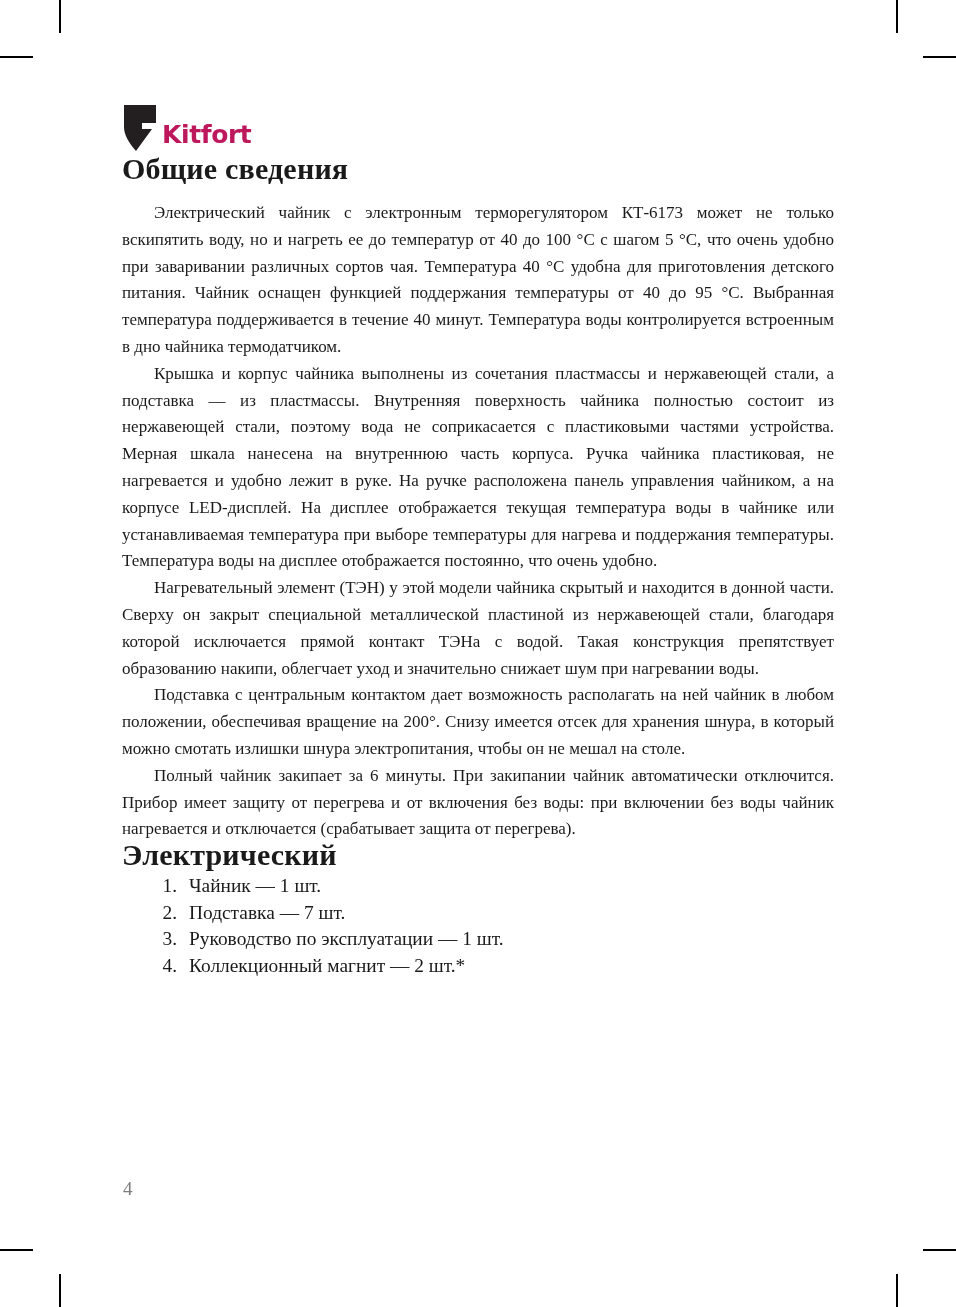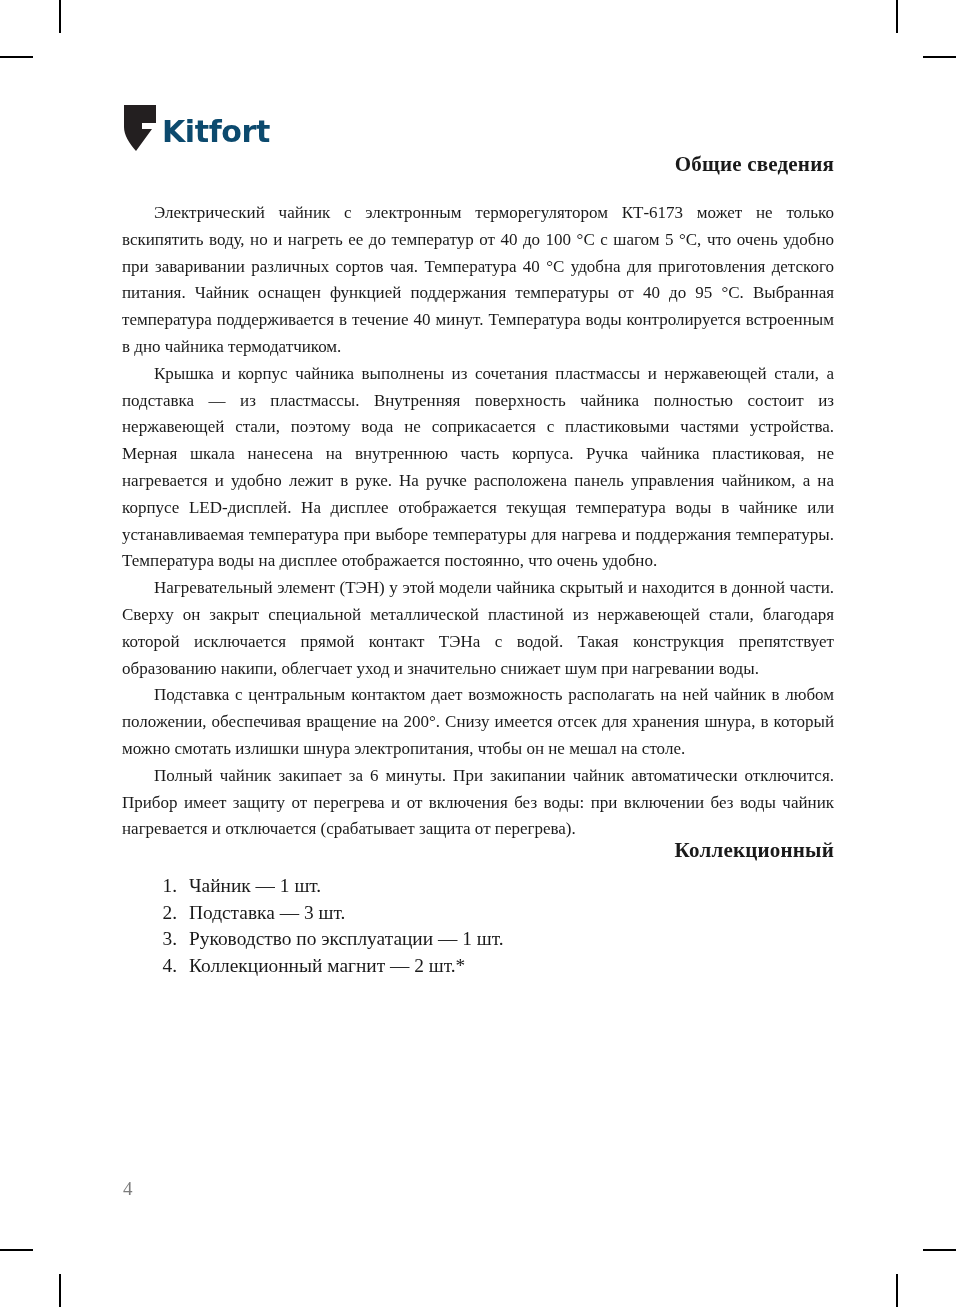--- a/index.html
+++ b/index.html
@@ -52,9 +52,9 @@
   .logo-word {
     font-family: "DejaVu Sans", "Liberation Sans", sans-serif;
     font-weight: bold;
-    font-size: 30px;
+    font-size: 25px;
     letter-spacing: -0.4px;
-    color: #0c4a6e;
+    color: #be185d;
     line-height: 1;
     margin-bottom: 6px;
     margin-top: 22px;

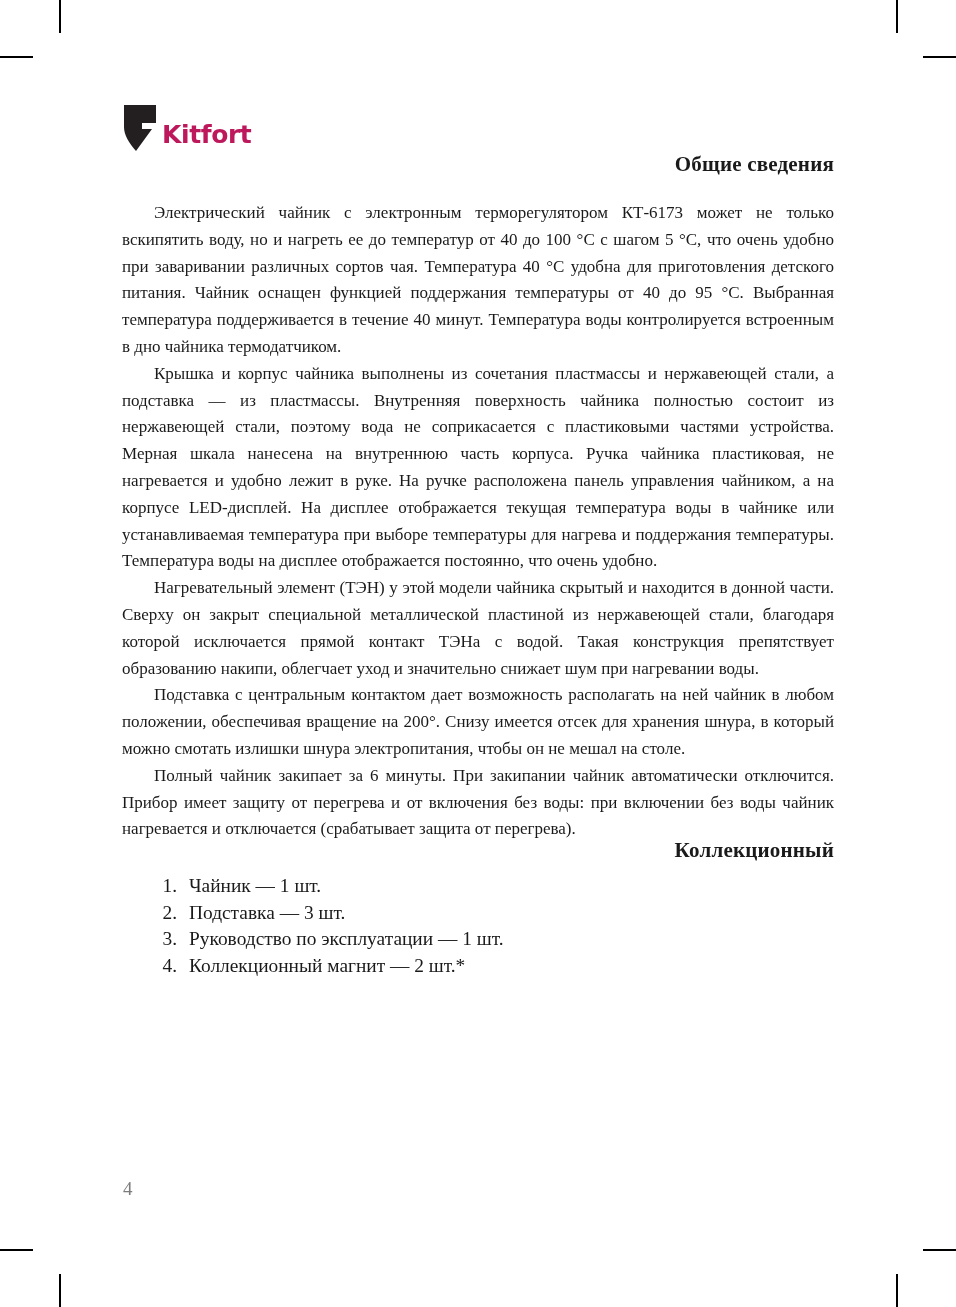--- a/index.html
+++ b/index.html
@@ -71,8 +71,8 @@
   h1.section-title {
     font-family: "Liberation Serif", "DejaVu Serif", serif;
     font-weight: bold;
-    font-size: 21px;
-    text-align: right;
+    font-size: 30px;
+    text-align: left;
     margin: 0;
     padding: 0;
     letter-spacing: 0.2px;

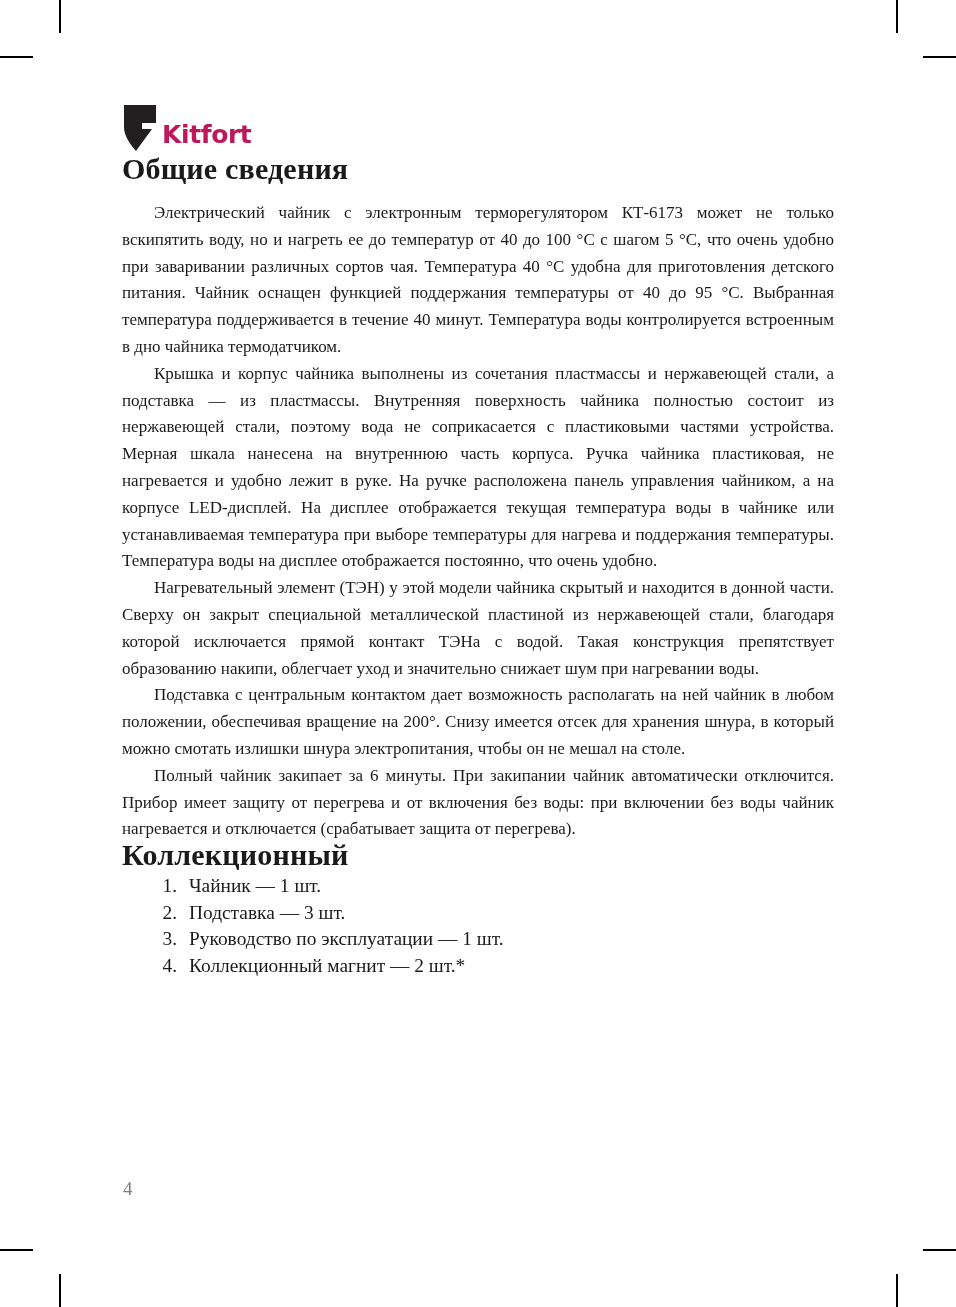--- a/index.html
+++ b/index.html
@@ -165,7 +165,7 @@
     <p>Полный чайник закипает за 6 минуты. При закипании чайник автоматически отключится. Прибор имеет защиту от перегрева и от включения без воды: при включении без воды чайник нагревается и отключается (срабатывает защита от перегрева).</p>
   </div>
 
-  <h1 class="section-title title-package">Коллекционный</h1>
+  <h1 class="section-title title-package">Электрический</h1>
 
   <ol class="kit-list">
     <li>

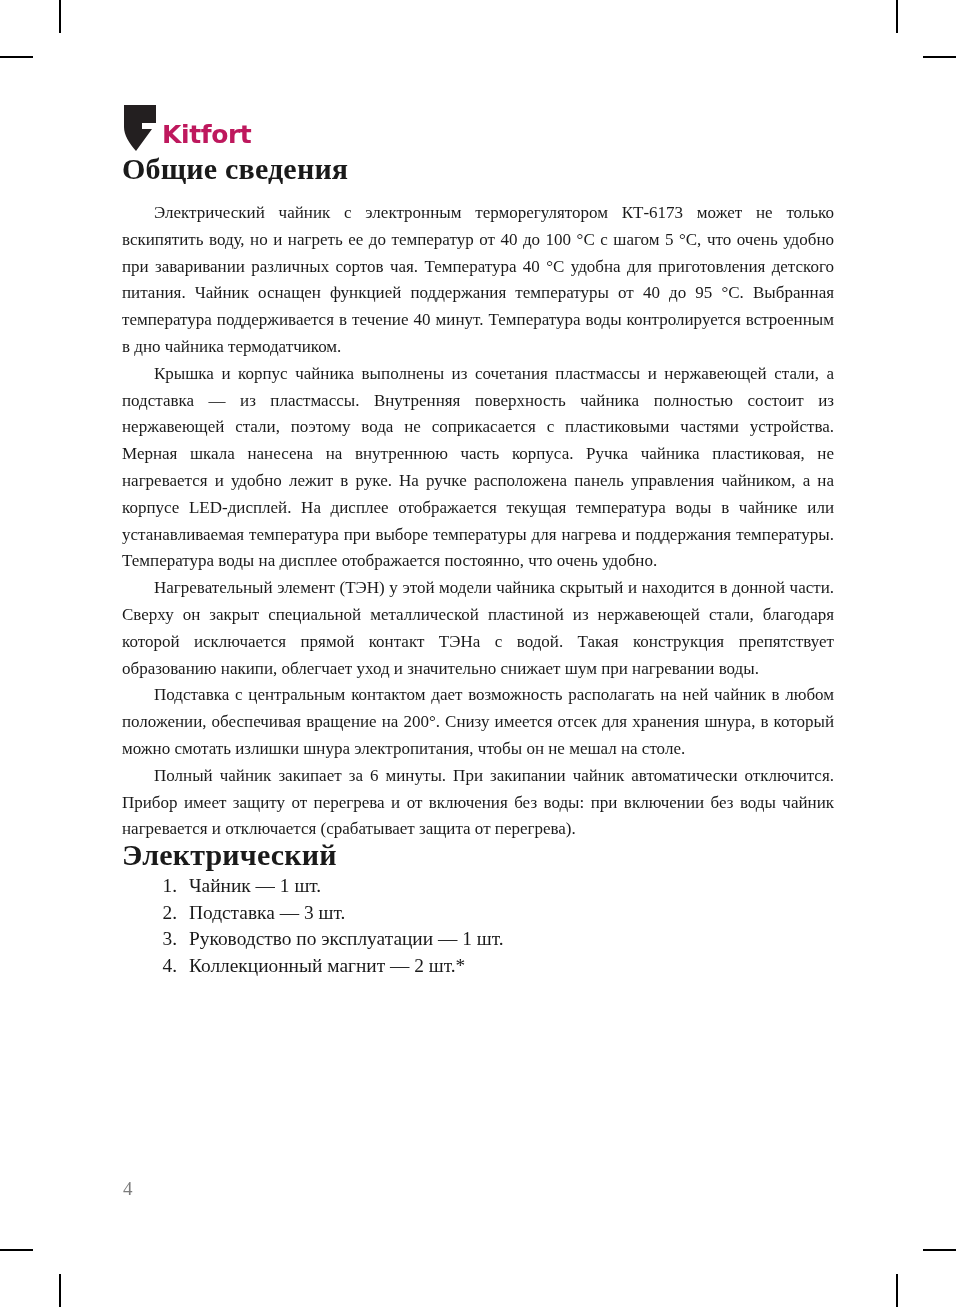--- a/index.html
+++ b/index.html
@@ -174,7 +174,7 @@
     </li>
     <li>
       <span class="num">2.</span>
-      <span>Подставка — 3 шт.</span>
+      <span>Подставка — 7 шт.</span>
     </li>
     <li>
       <span class="num">3.</span>

